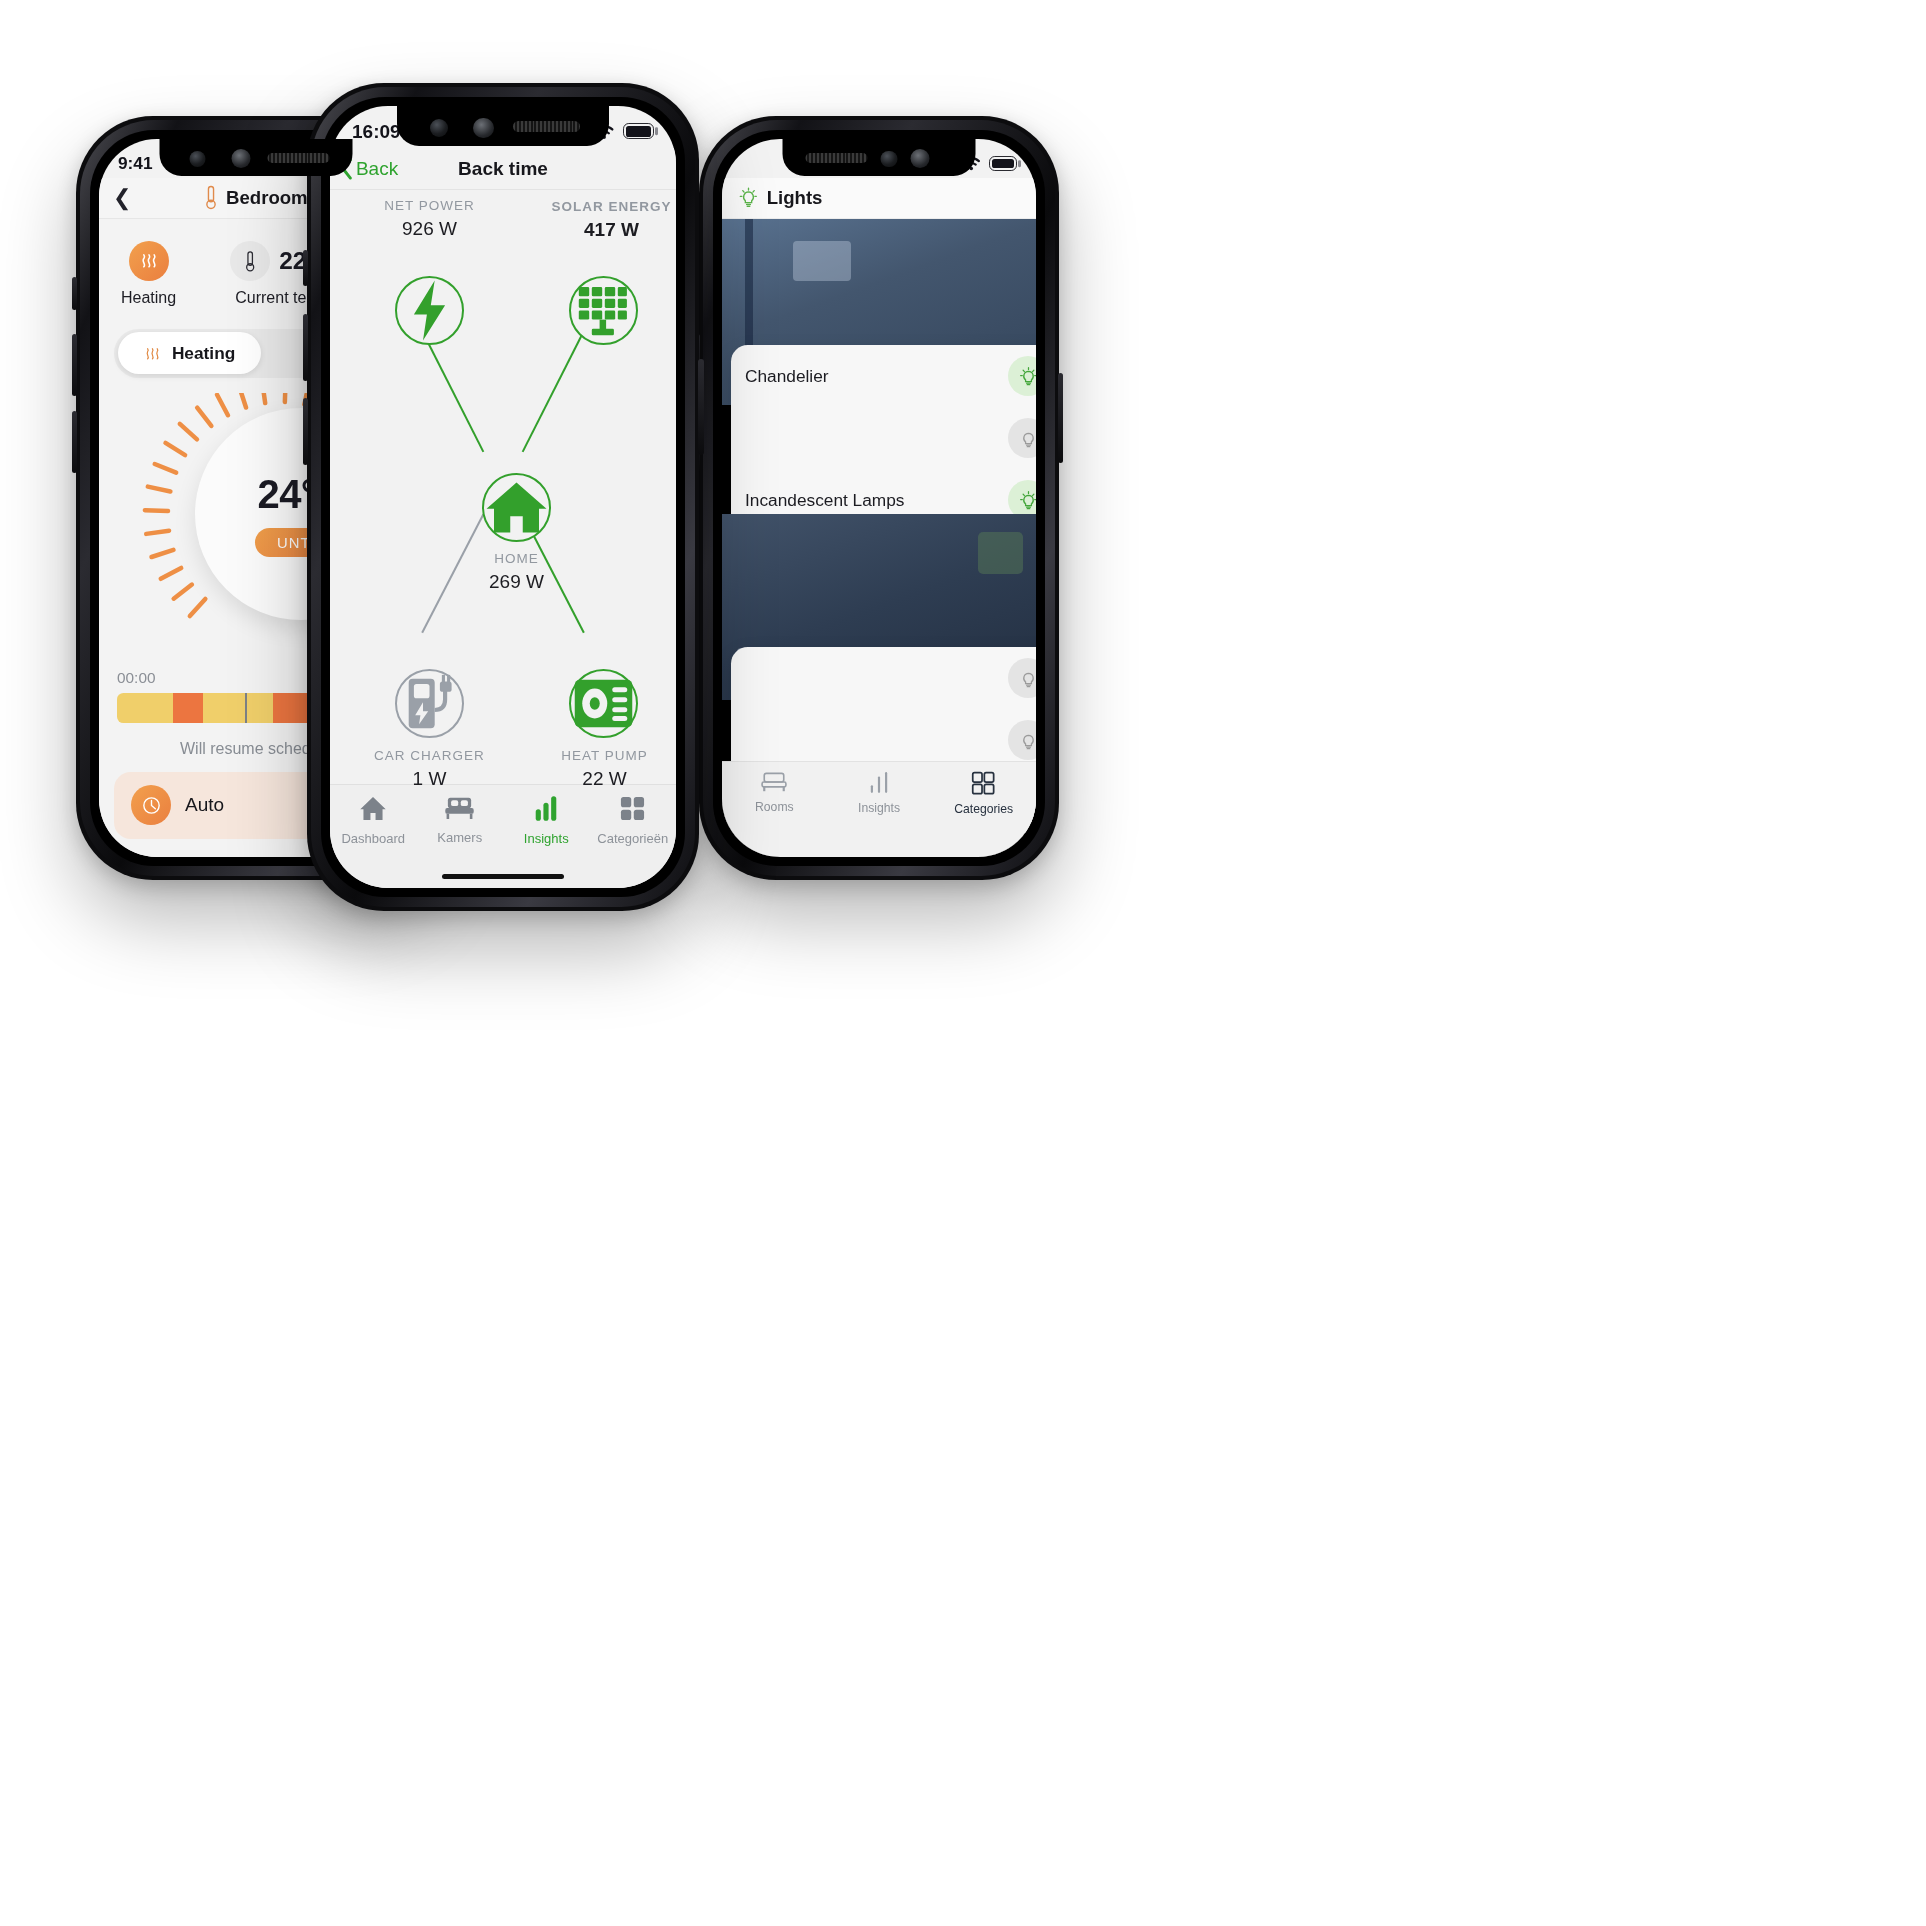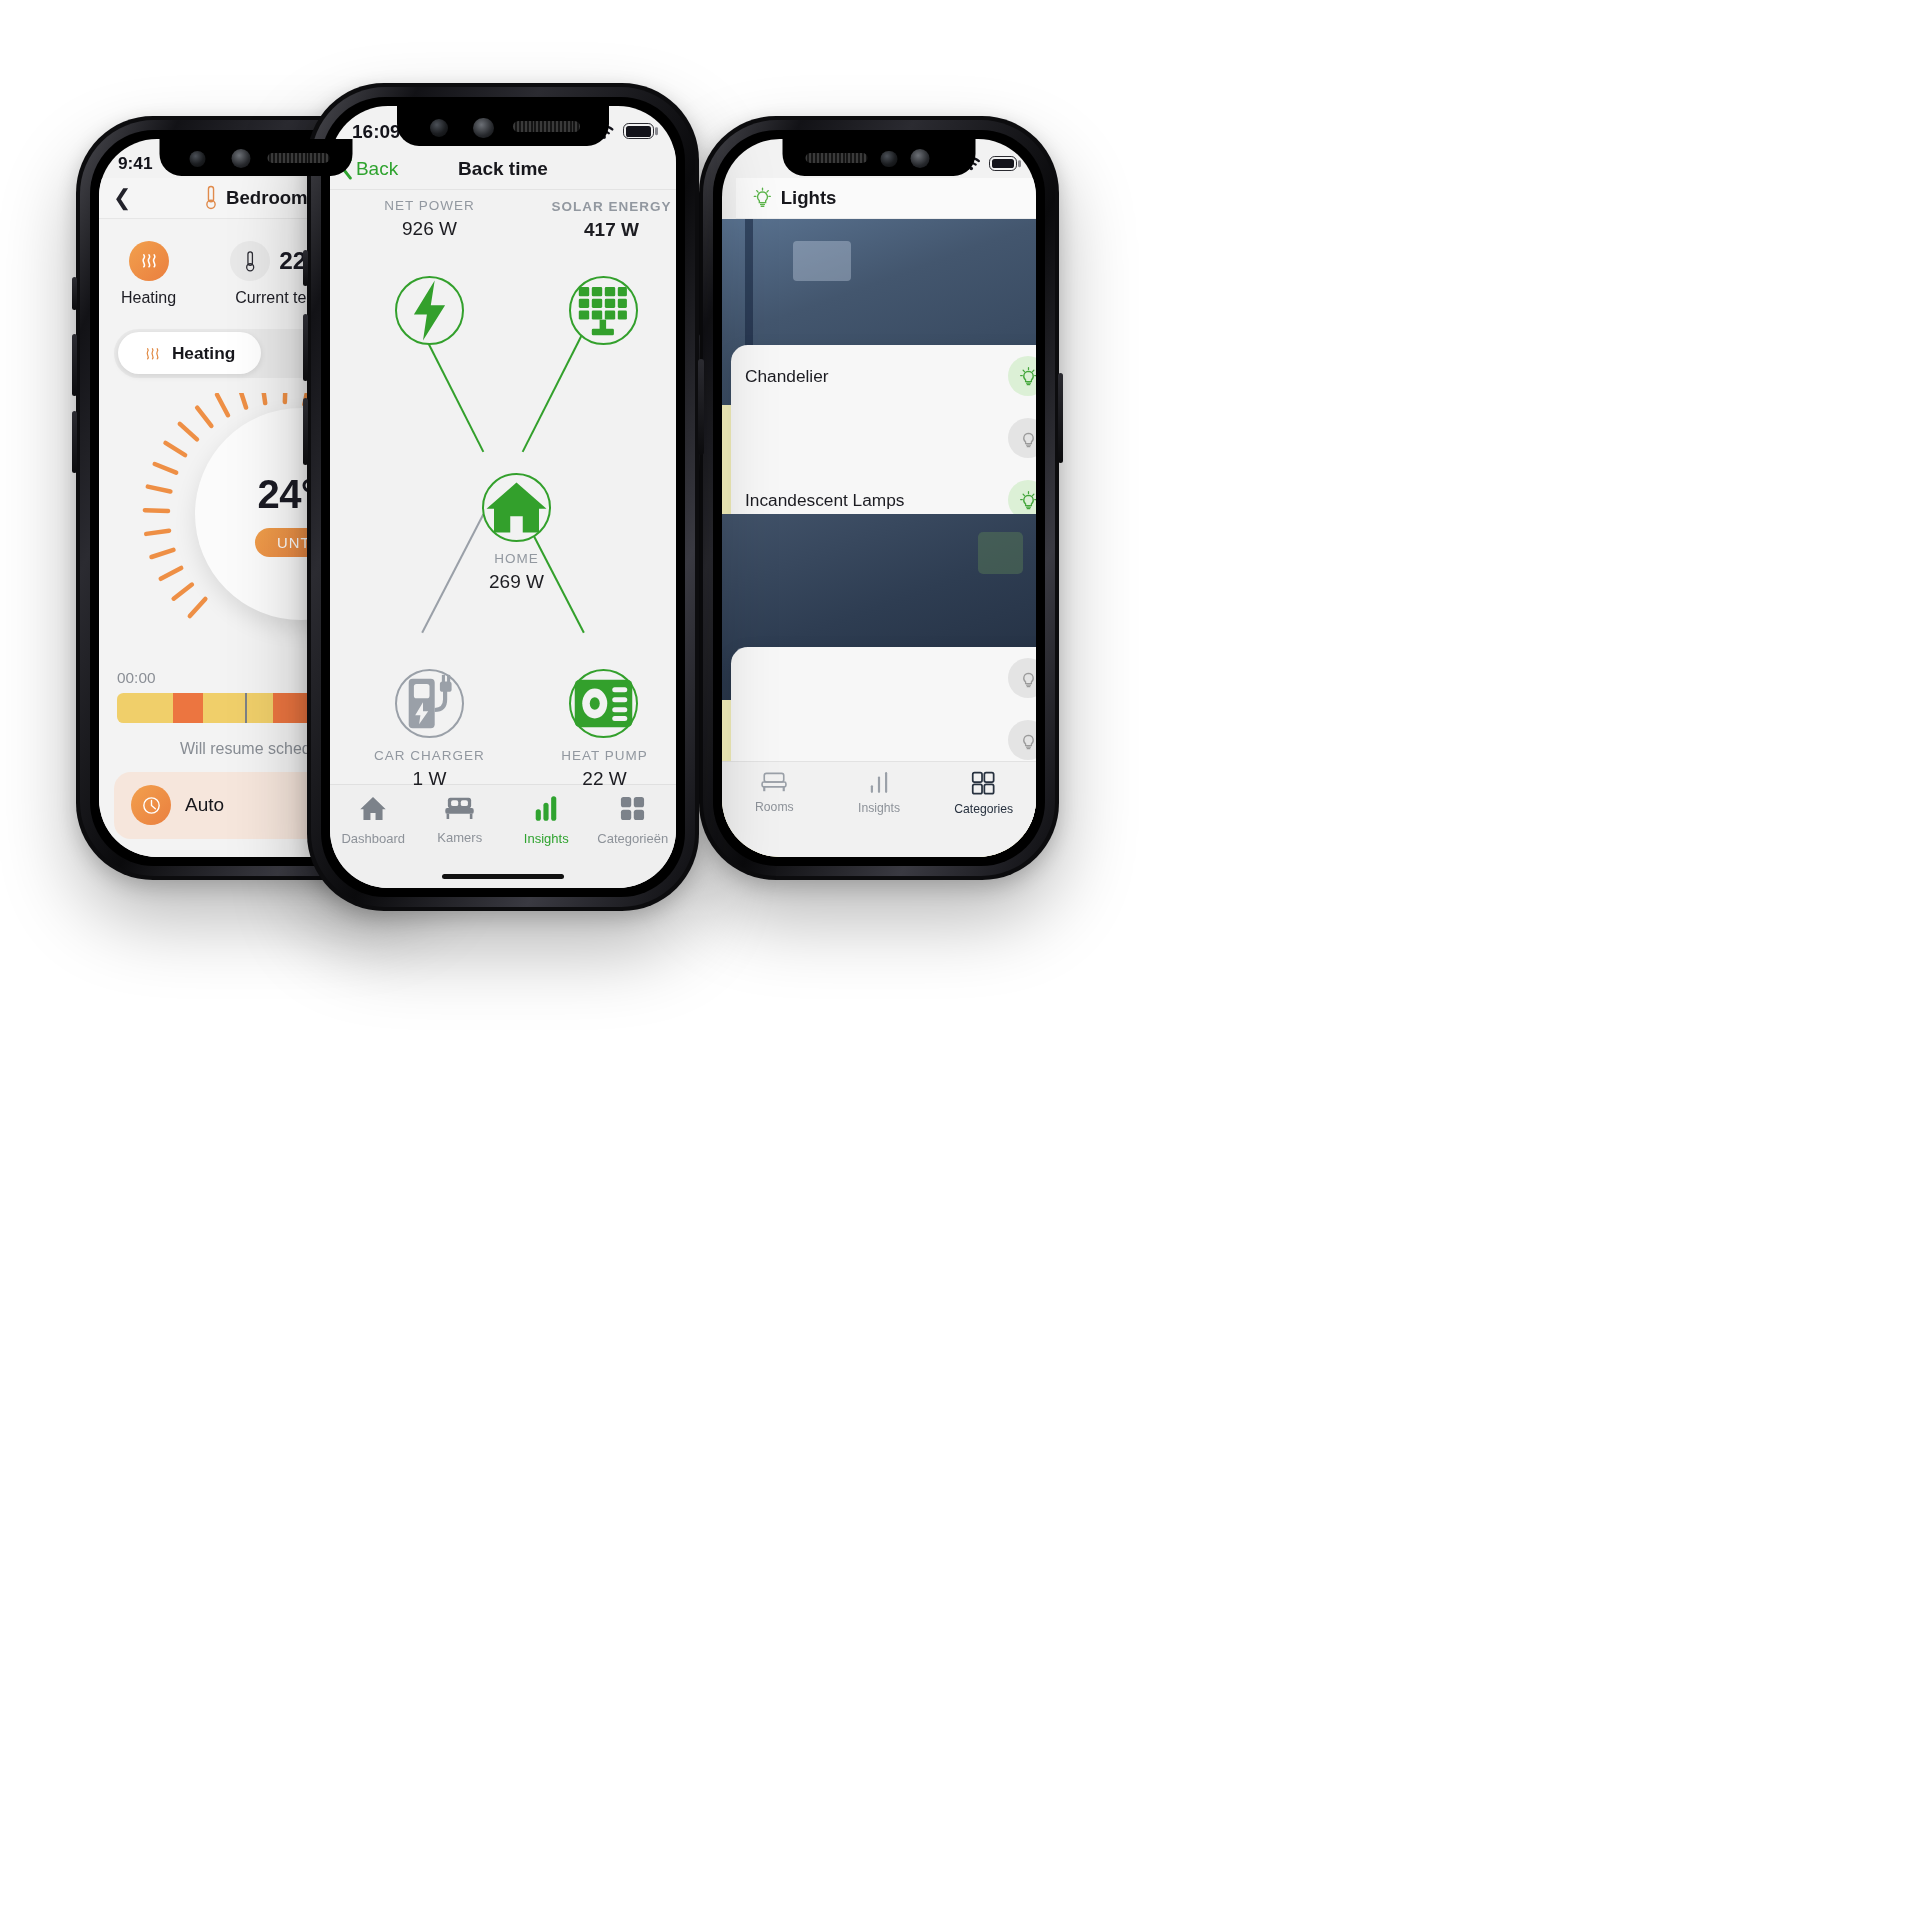--- a/index.html
+++ b/index.html
@@ -99,7 +99,7 @@
   #phone-right { left:699px; top:116px; width:360px; height:764px; }
   .r-statusbar { position:absolute; top:0; left:0; right:0; height:39px; display:flex; align-items:center;
     justify-content:flex-end; gap:7.7px; padding:10.3px 19px 0; z-index:20; }
-  .r-nav { position:absolute; top:39px; left:14px; right:0; height:41px; display:flex; align-items:center;
+  .r-nav { position:absolute; top:39px; left:0; right:0; height:41px; display:flex; align-items:center;
     gap:9px; padding-left:16.7px; background:#fafafa; border-bottom:0.6px solid #ececec; }
   .r-title { font-size:18.6px; font-weight:600; color:#17171c; }
   .r-body { position:absolute; top:80px; left:0; right:0; bottom:0; background:#fef9c3; }

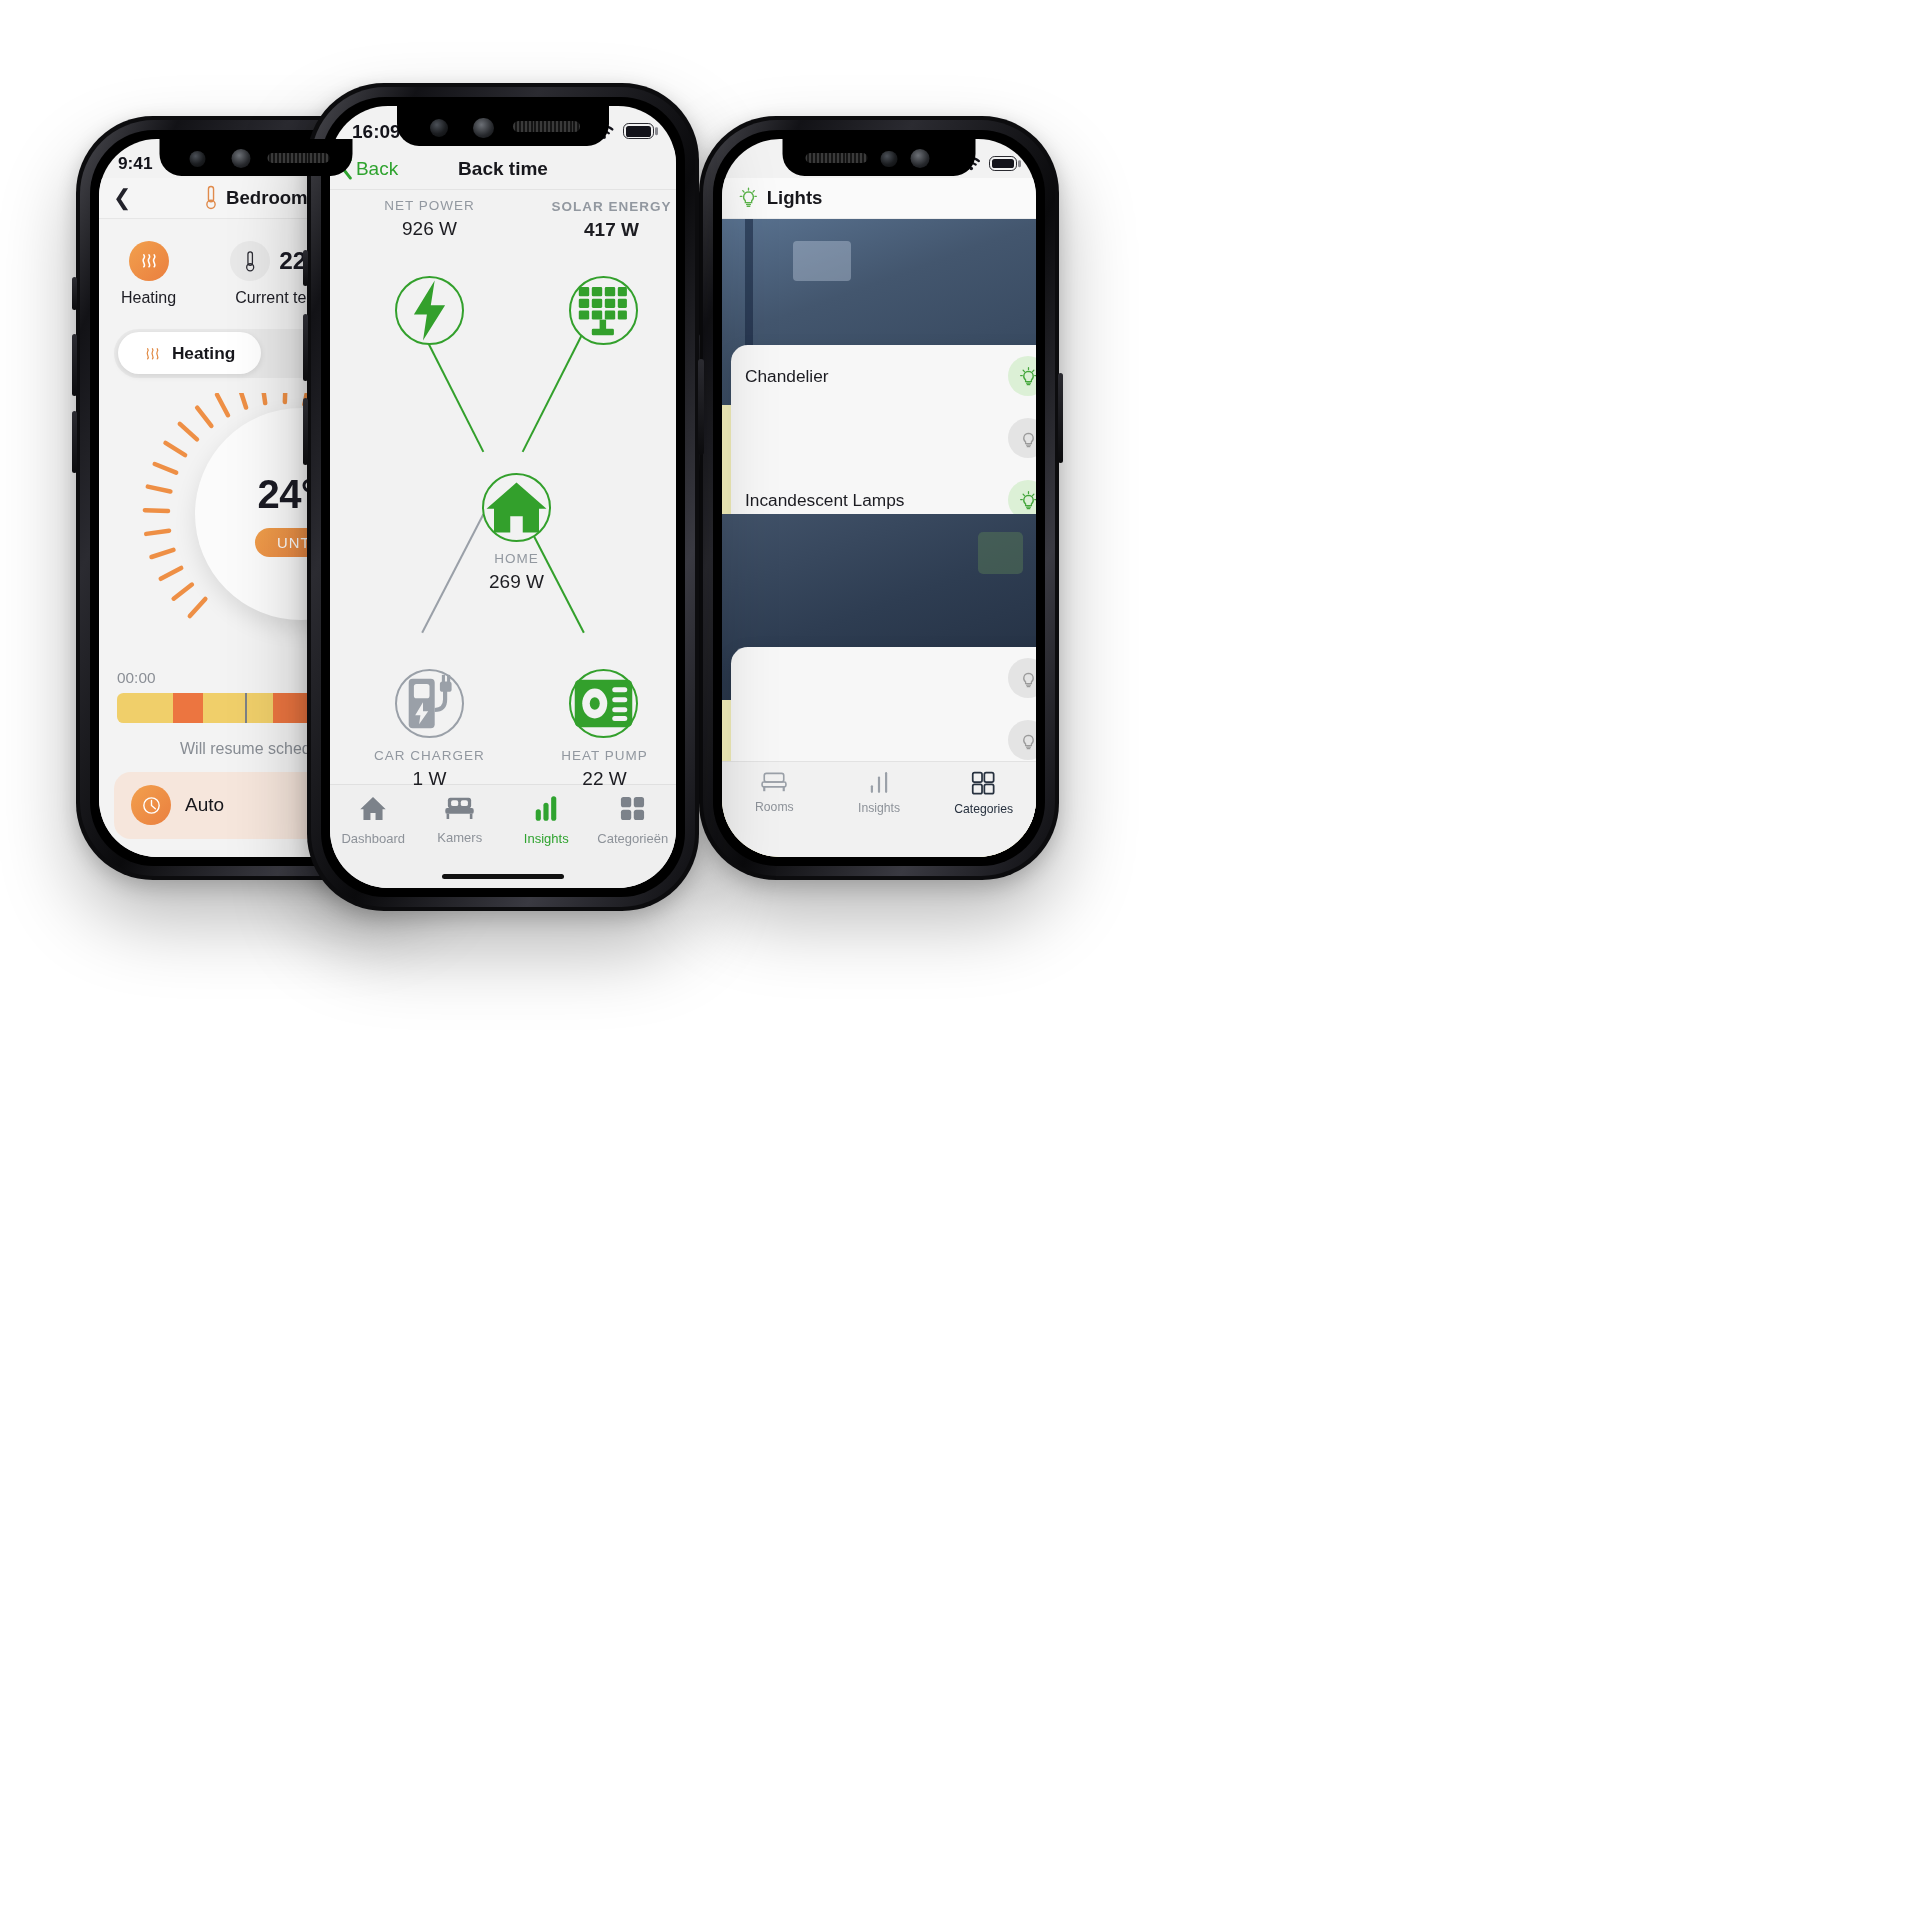--- a/index.html
+++ b/index.html
@@ -102,7 +102,7 @@
   .r-nav { position:absolute; top:39px; left:0; right:0; height:41px; display:flex; align-items:center;
     gap:9px; padding-left:16.7px; background:#fafafa; border-bottom:0.6px solid #ececec; }
   .r-title { font-size:18.6px; font-weight:600; color:#17171c; }
-  .r-body { position:absolute; top:80px; left:0; right:0; bottom:0; background:#fef9c3; }
+  .r-body { position:absolute; top:80px; left:0; right:0; bottom:0; background:#000000; }
   .photo { height:186px; position:relative; overflow:hidden; }
   .lightcard { position:absolute; left:9px; right:-26px; border-radius:16.7px; background:#f7f7f7;
     box-shadow:0 7.7px 19px rgba(0,0,0,.13); }

